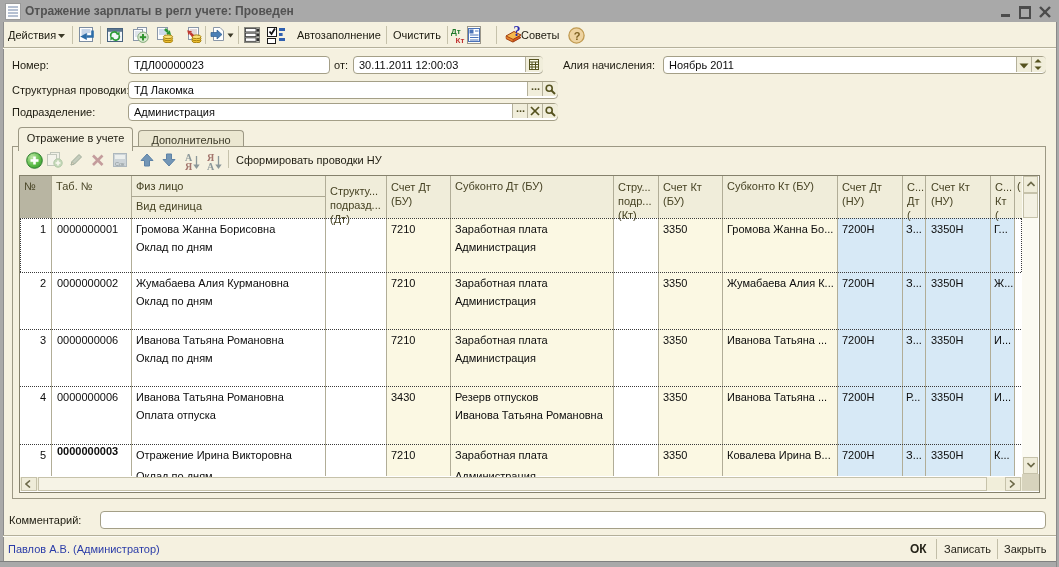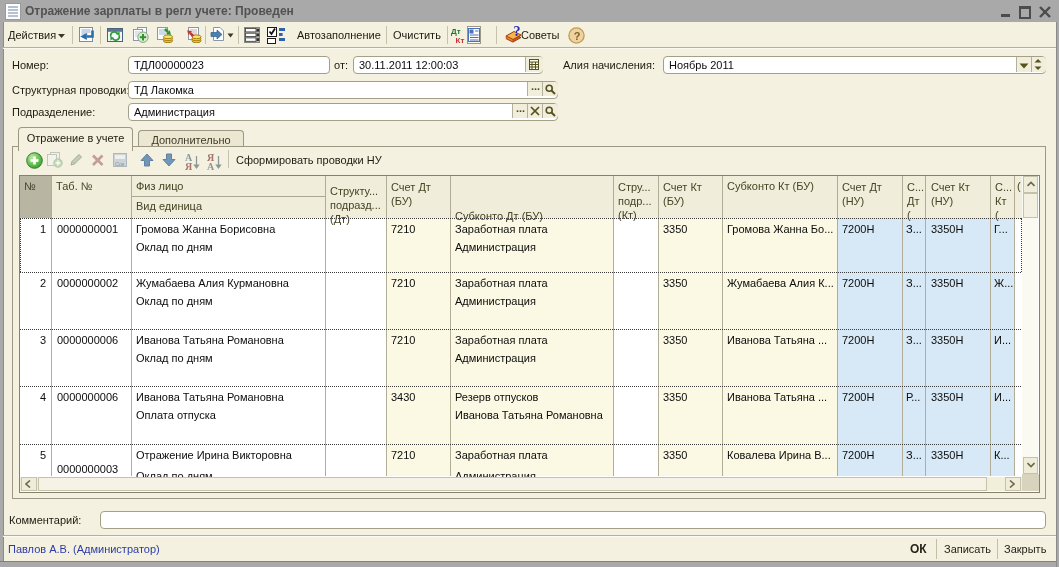--- a/index.html
+++ b/index.html
@@ -321,7 +321,7 @@
 <div class="abs htxt" style="left:136px;top:200px;">Вид единица</div>
 <div class="abs htxt" style="left:330px;top:184px;width:55px;overflow:hidden;line-height:14px;">Структу...<br>подразд...<br>(Дт)</div>
 <div class="abs htxt" style="left:391px;top:180px;line-height:14px;">Счет Дт<br>(БУ)</div>
-<div class="abs htxt" style="left:455px;top:180px;margin-top:30px;">Субконто Дт (БУ)</div>
+<div class="abs htxt" style="left:455px;top:180px;">Субконто Дт (БУ)</div>
 <div class="abs htxt" style="left:618px;top:180px;width:39px;overflow:hidden;line-height:14px;">Стру...<br>подр...<br>(Кт)</div>
 <div class="abs htxt" style="left:663px;top:180px;line-height:14px;">Счет Кт<br>(БУ)</div>
 <div class="abs htxt" style="left:727px;top:180px;">Субконто Кт (БУ)</div>

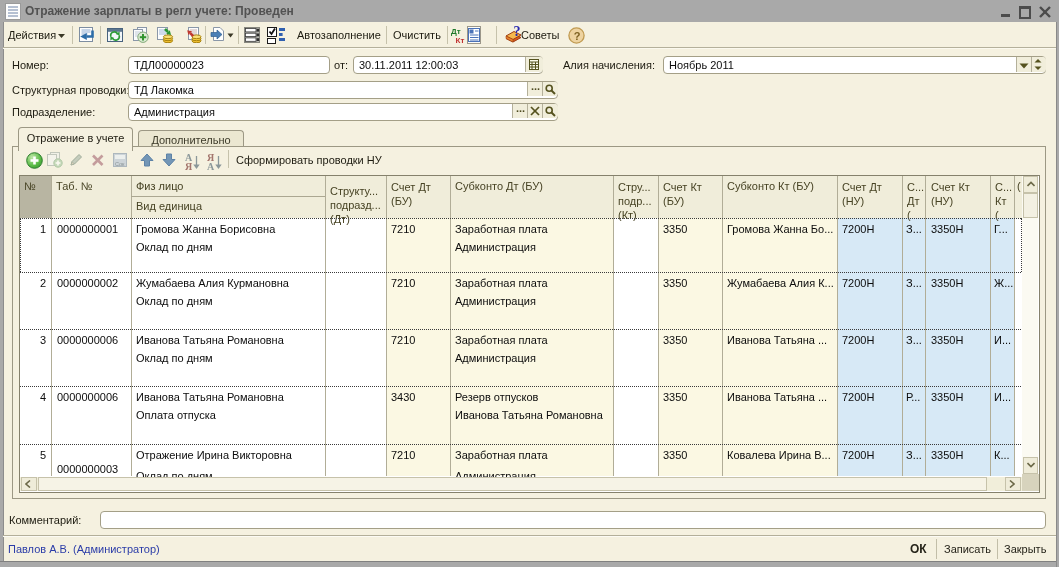--- a/index.html
+++ b/index.html
@@ -392,7 +392,7 @@
 <div class="abs ct" style="left:931px;top:391px;">3350Н</div>
 <div class="abs ct" style="left:994px;top:391px;">И...</div>
 <div class="abs ct" style="left:26px;top:449px;width:20px;text-align:right;">5</div>
-<div class="abs ct" style="left:57px;top:463px;">0000000003</div>
+<div class="abs ct" style="left:57px;top:445px;font-weight:bold;">0000000003</div>
 <div class="abs ct" style="left:136px;top:449px;">Отражение Ирина Викторовна</div>
 <div class="abs ct" style="left:136px;top:470px;">Оклад по дням</div>
 <div class="abs ct" style="left:391px;top:449px;">7210</div>

